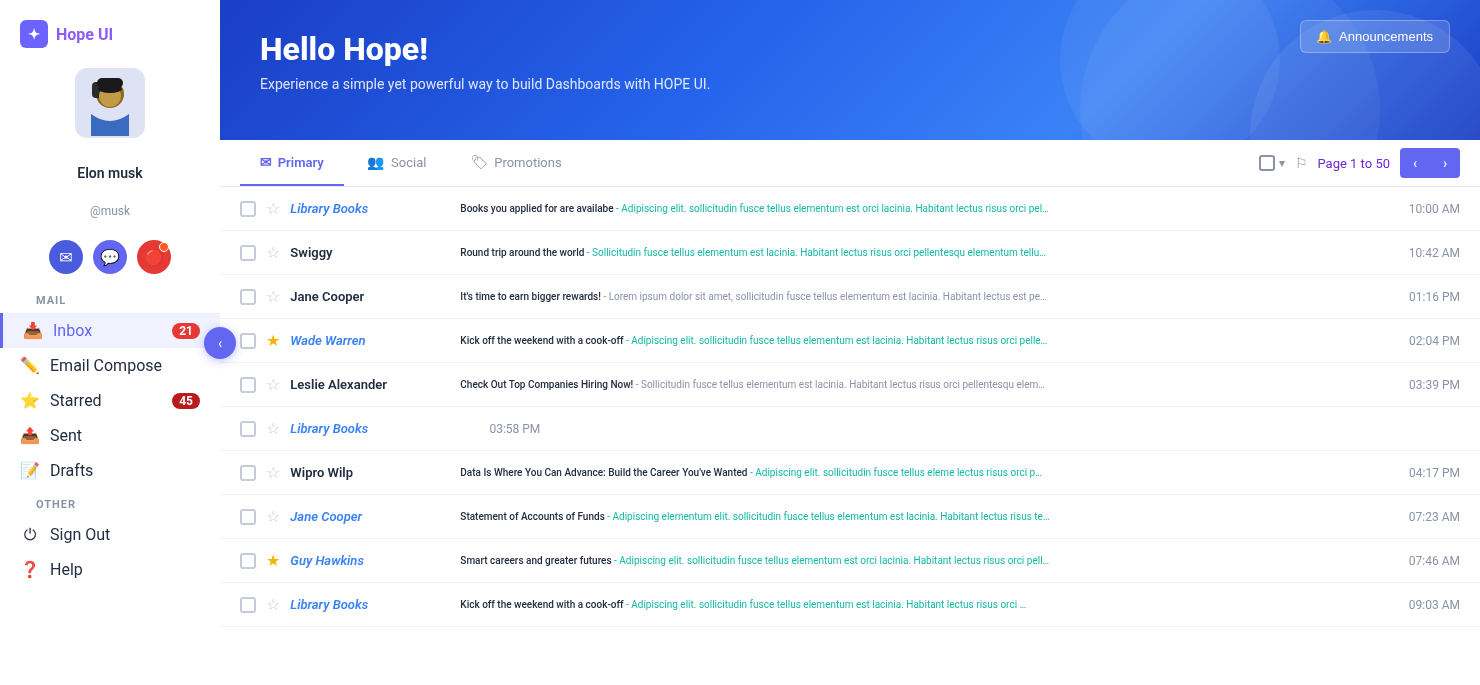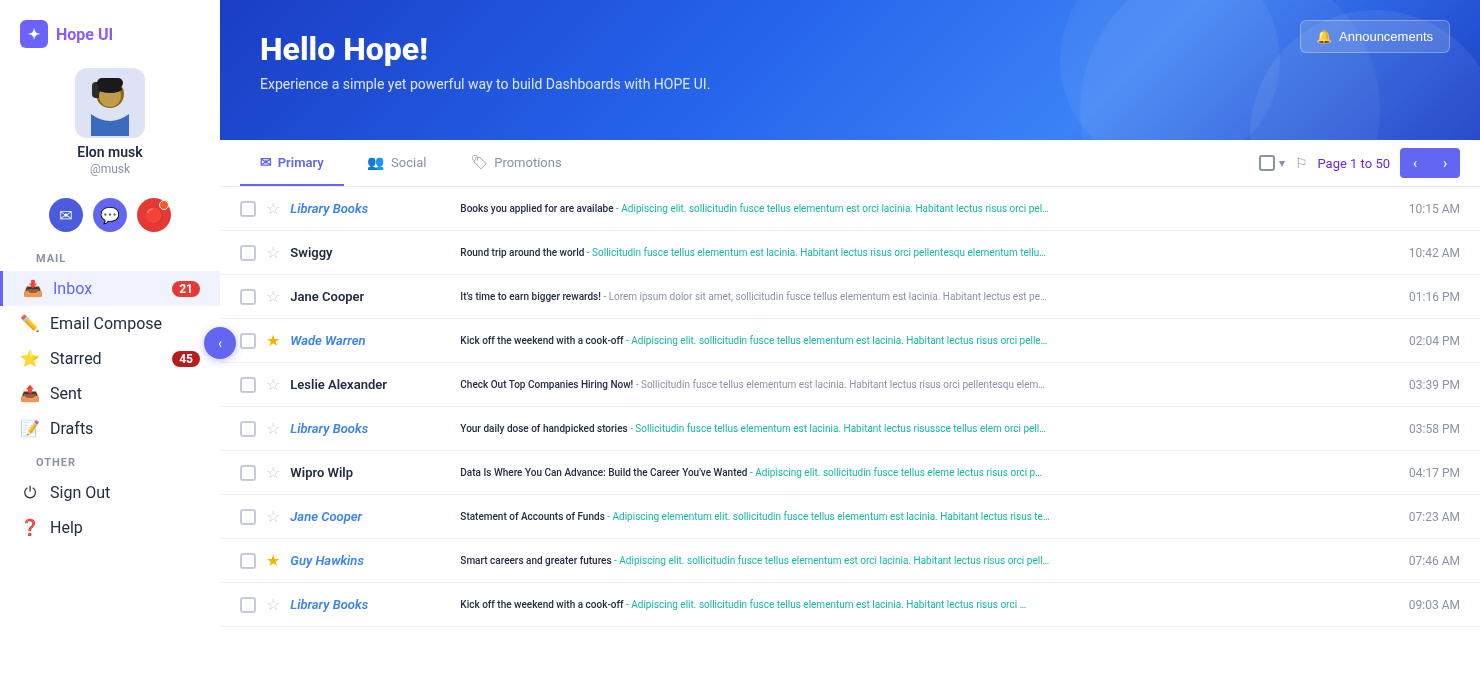--- a/index.html
+++ b/index.html
@@ -35,7 +35,7 @@
     }
     .logo-text { font-size: 16px; font-weight: 700; color: #8b5cf6; }
     .avatar-area {
-      display: flex; flex-direction: column; align-items: center; margin-bottom: 12px;
+      display: flex; flex-direction: column; align-items: center; margin-bottom: 12px; gap: 21px;
     }
     .avatar-img {
       width: 70px; height: 70px; border-radius: 12px;

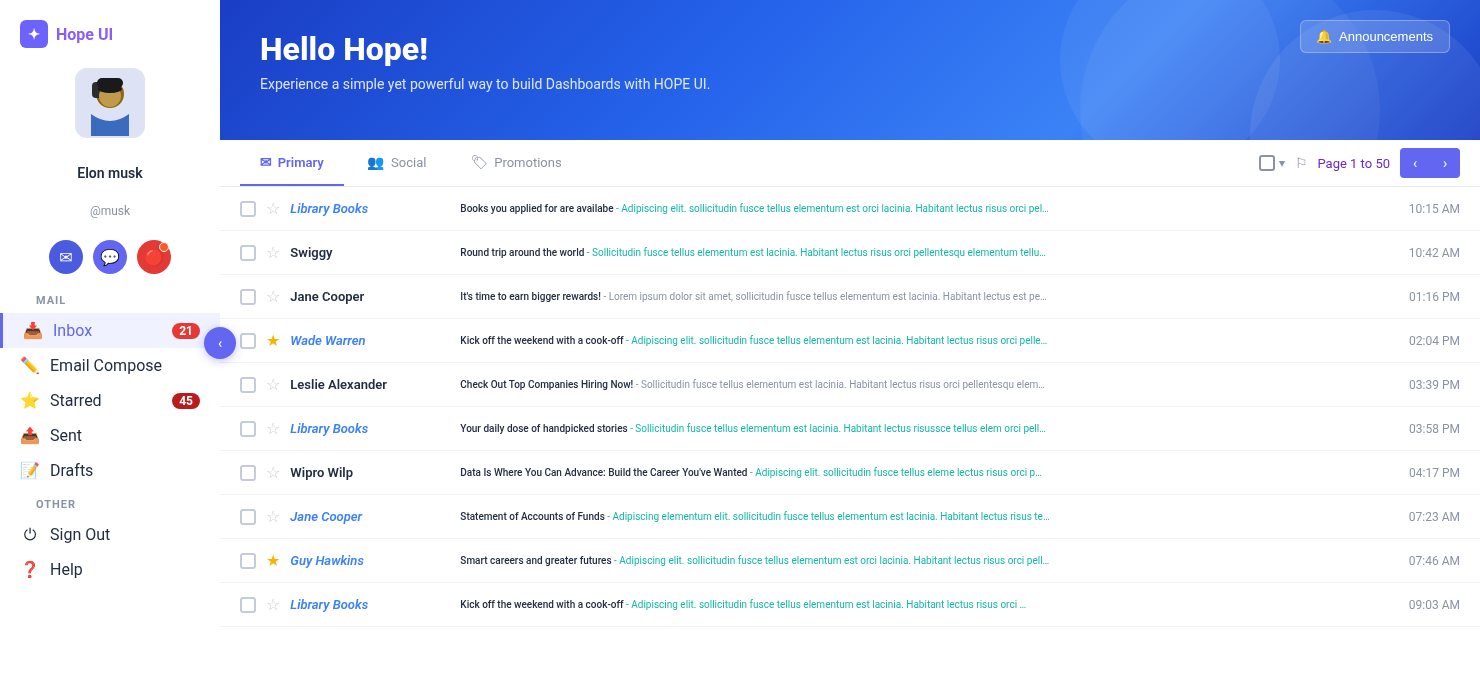--- a/index.html
+++ b/index.html
@@ -349,7 +349,7 @@
       <span class="email-subject">Books you applied for are availabe</span>
       <span class="email-preview teal"> - Adipiscing elit. sollicitudin fusce tellus elementum est orci lacinia. Habitant lectus risus orci pel…</span>
     </div>
-    <div class="email-time">10:15 AM</div>
+    <div class="email-time">10:00 AM</div>
   </div>
         <div class="email-row">
     <div class="email-check"></div>

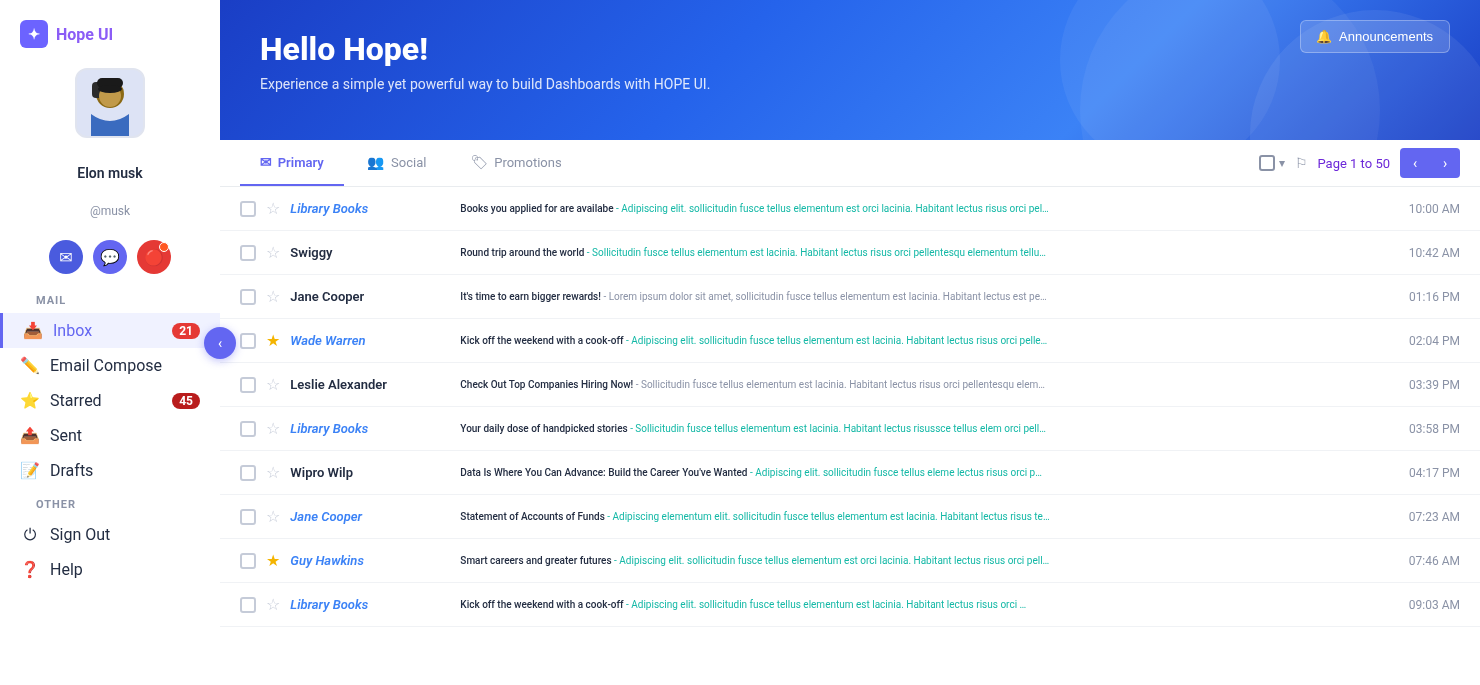--- a/index.html
+++ b/index.html
@@ -395,10 +395,6 @@
     <div class="email-check"></div>
     <div class="star-icon ">☆</div>
     <div class="email-sender blue-link">Library Books</div>
-    <div class="email-body">
-      <span class="email-subject">Your daily dose of handpicked stories</span>
-      <span class="email-preview teal"> - Sollicitudin fusce tellus elementum est lacinia. Habitant lectus risussce tellus elem orci pell…</span>
-    </div>
     <div class="email-time">03:58 PM</div>
   </div>
         <div class="email-row">

